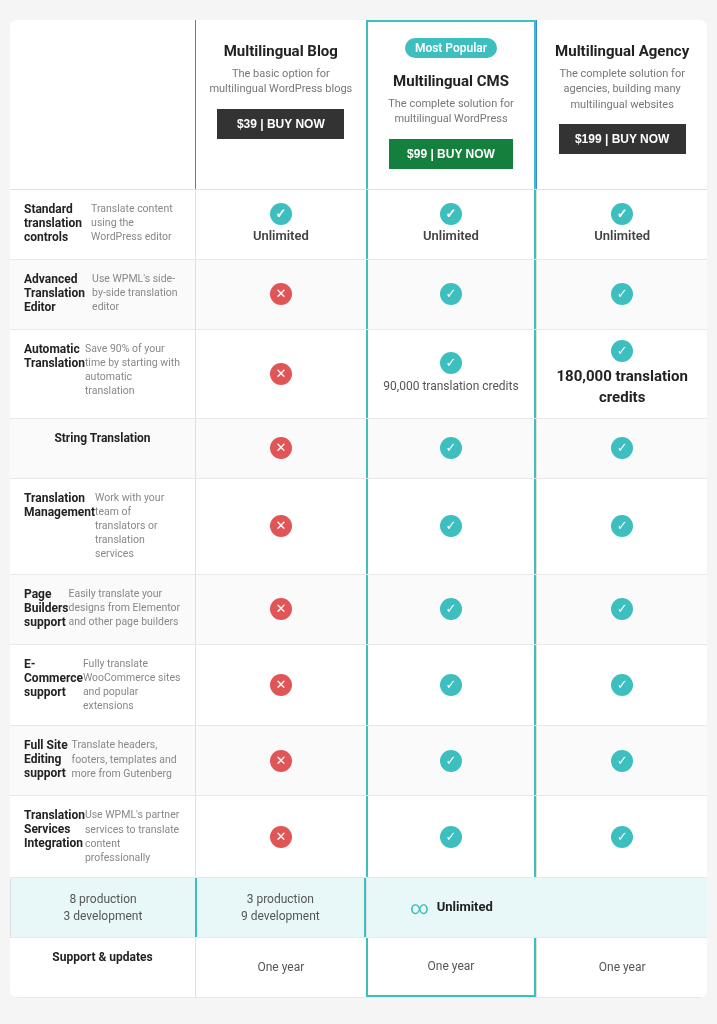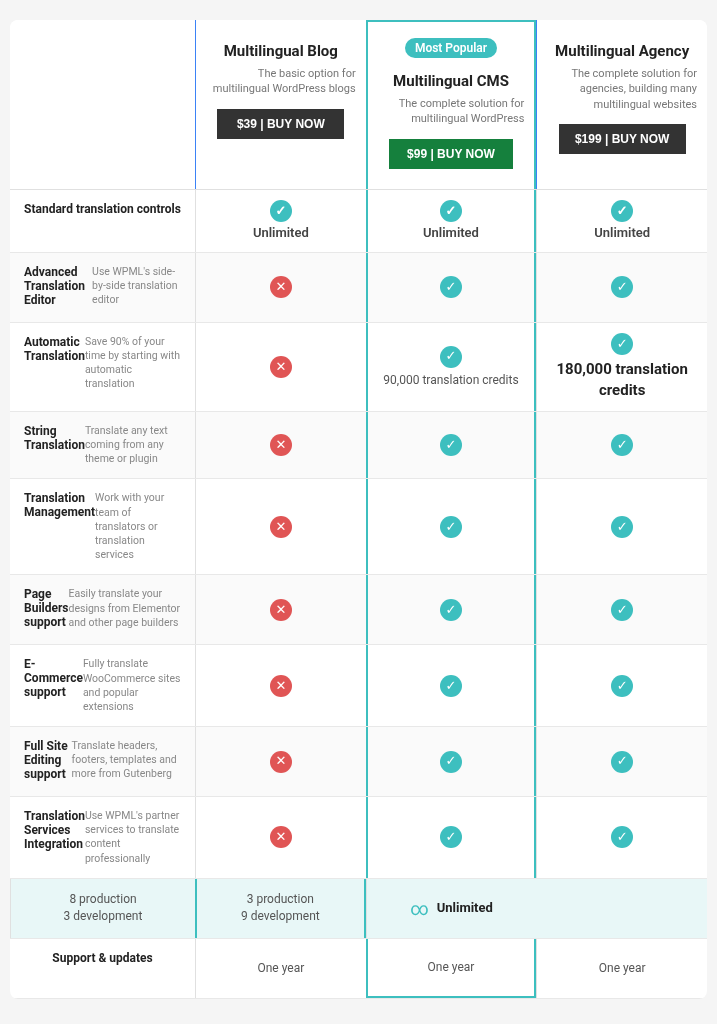--- a/index.html
+++ b/index.html
@@ -59,7 +59,6 @@
       line-height: 1.4;
       margin-bottom: 12px;
       min-height: 30px;
-      text-align: right;
     }
     .buy-btn {
       display: inline-block;

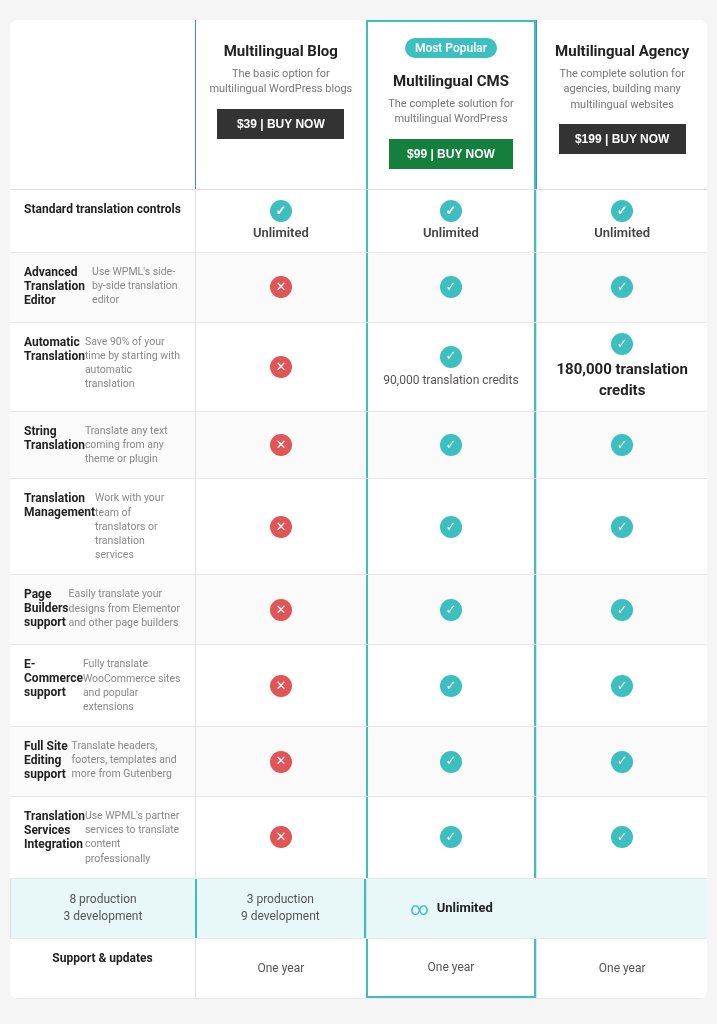--- a/index.html
+++ b/index.html
@@ -194,6 +194,7 @@
     <div class="feature-row">
       <div class="feature-label">
         <div class="feature-title">Standard translation controls</div>
+        <div class="feature-subtitle">Translate content using the WordPress editor</div>
       </div>
       <div class="feature-cell">
       <div class="unlimited-text">

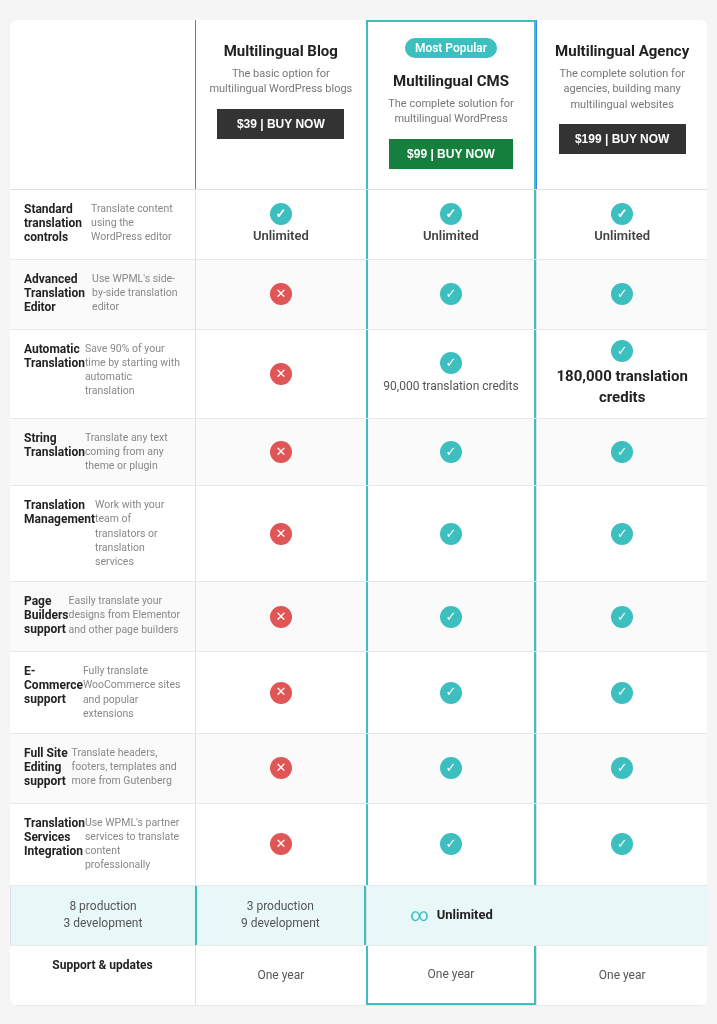--- a/index.html
+++ b/index.html
@@ -257,7 +257,6 @@
     <div class="feature-row">
       <div class="feature-label">
         <div class="feature-title">String Translation</div>
-        <div class="feature-subtitle">Translate any text coming from any theme or plugin</div>
       </div>
       <div class="feature-cell">
       <span class="cross-icon">✕</span>

